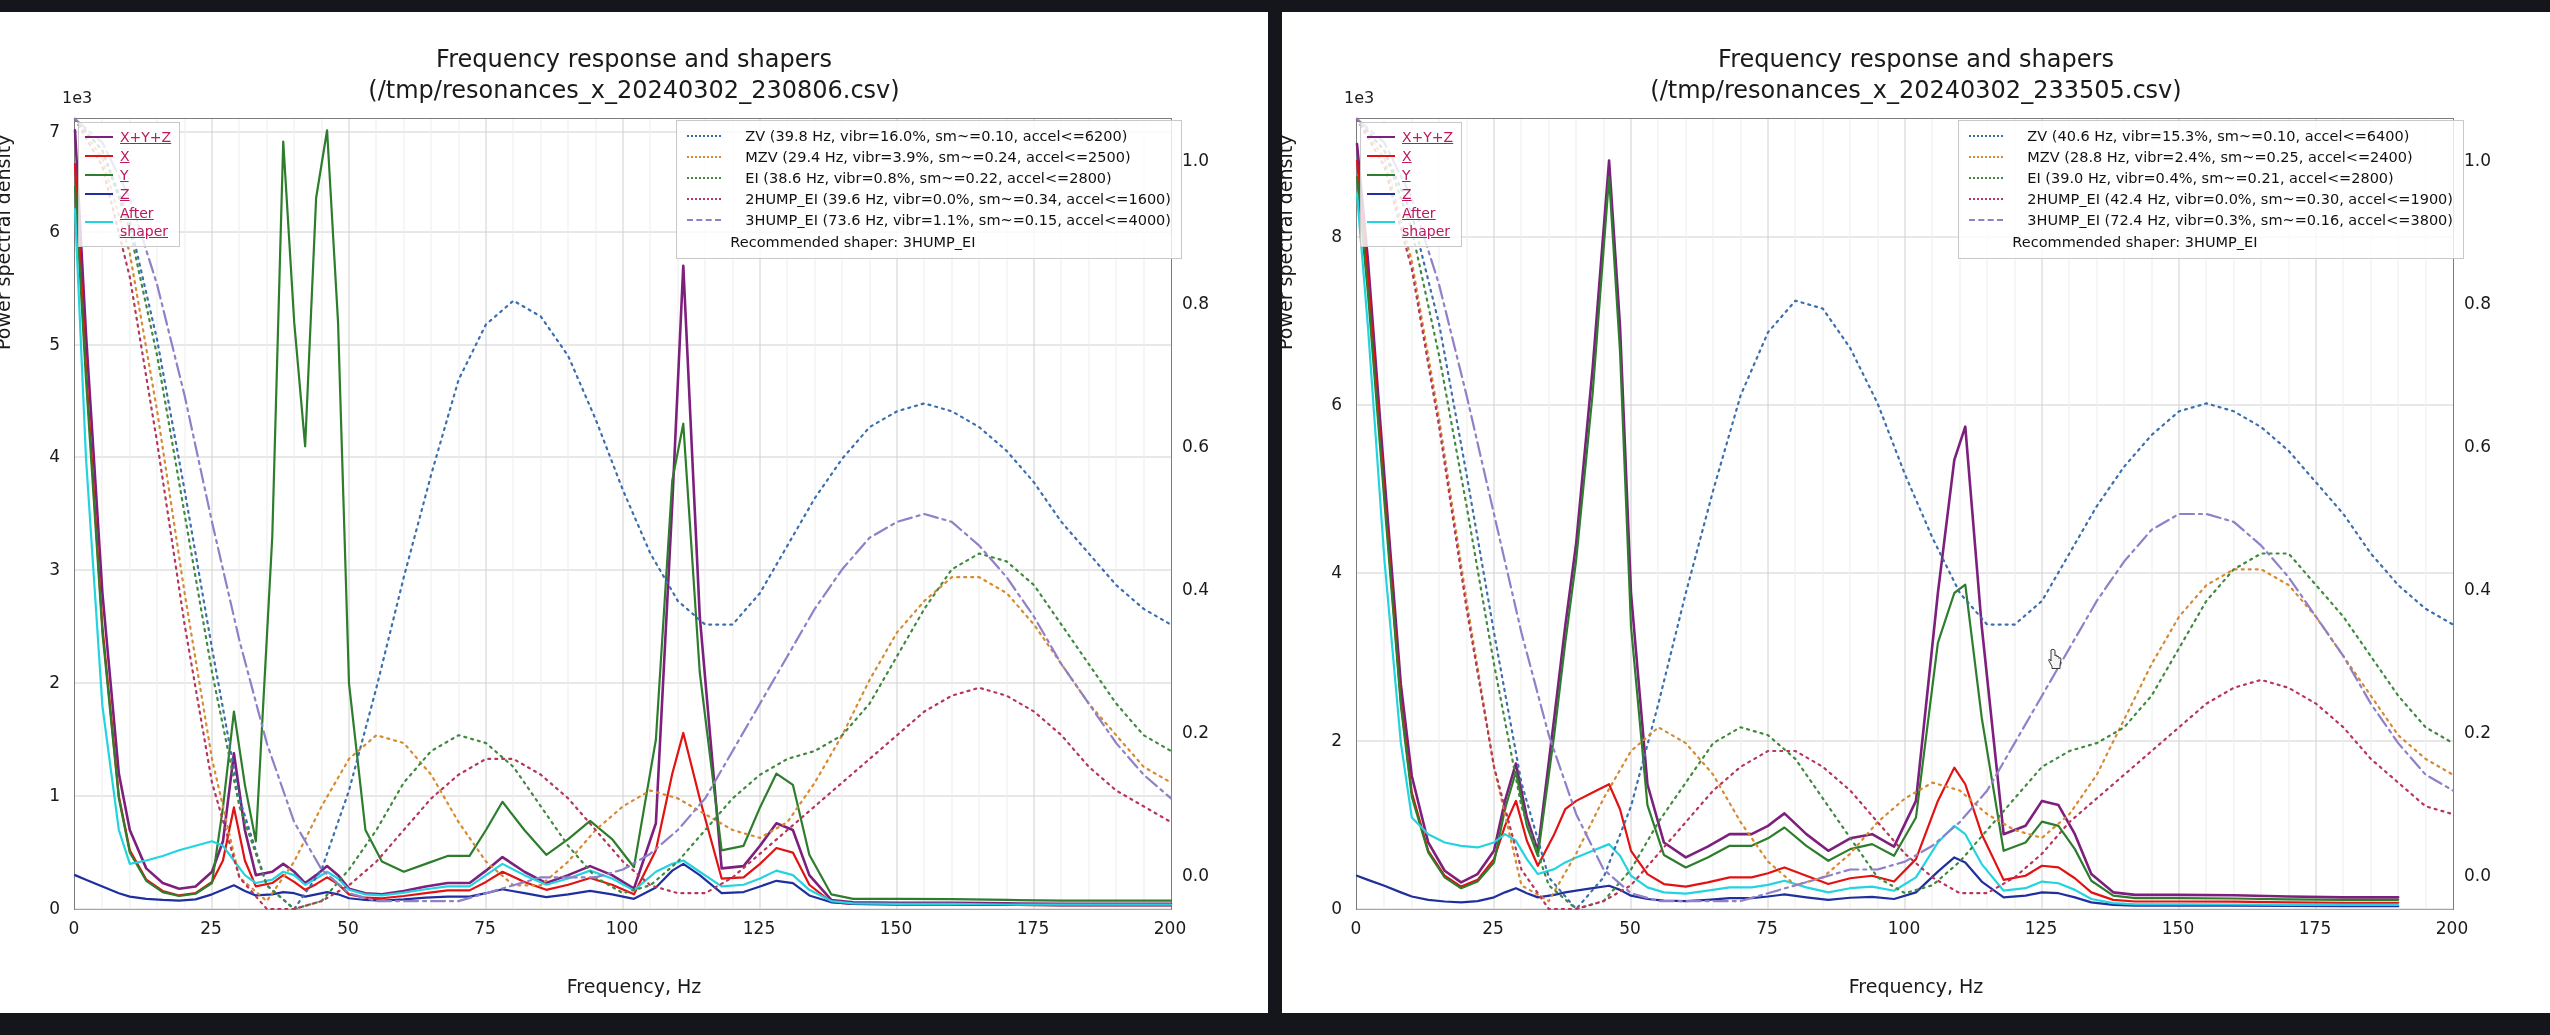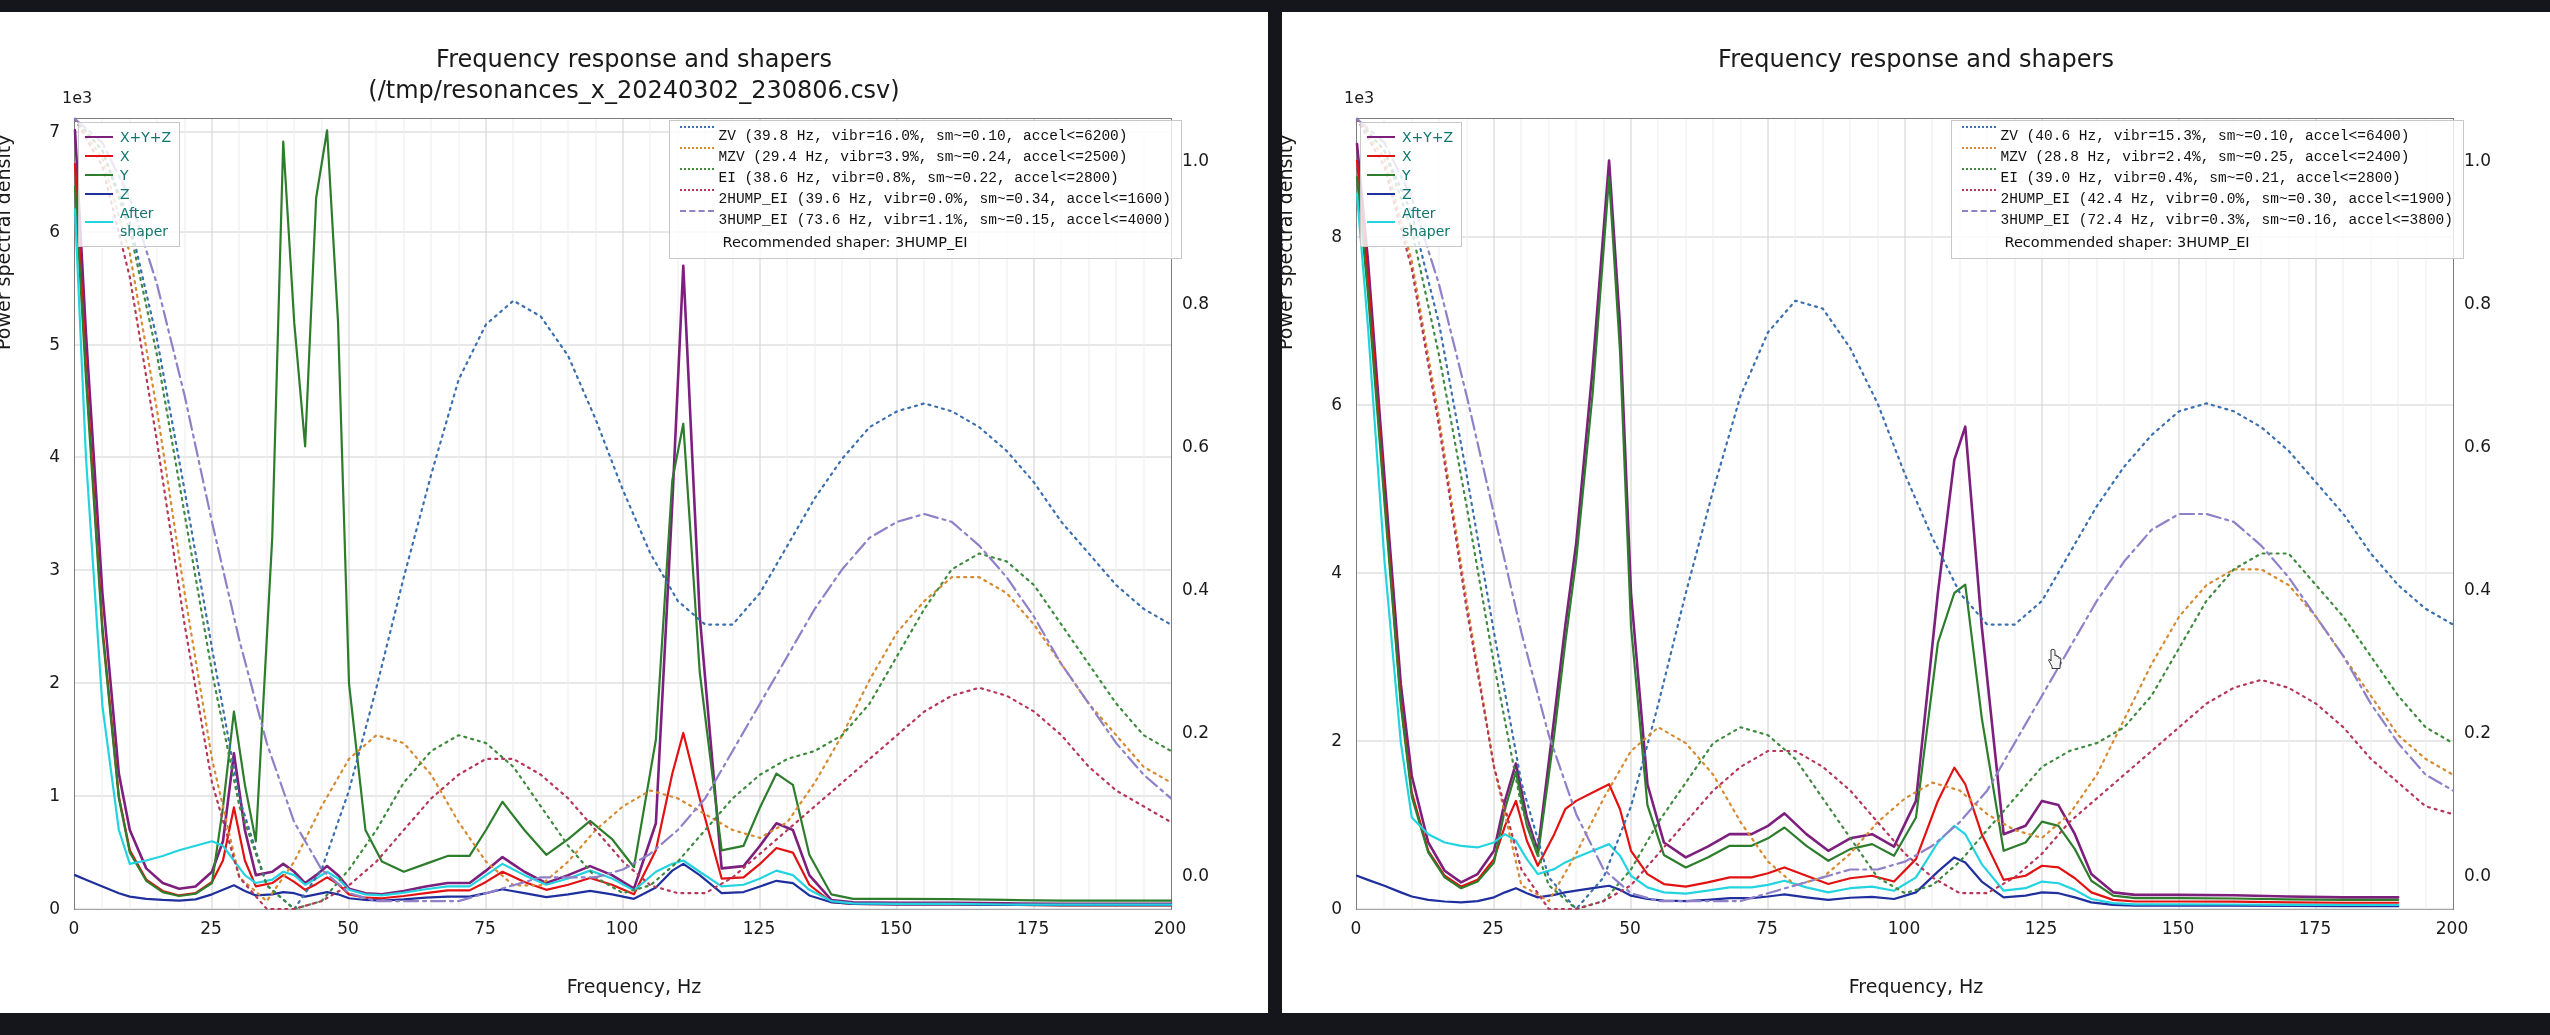--- a/index.html
+++ b/index.html
@@ -220,6 +220,7 @@
 
         <div class="title">
           <span>Frequency response and shapers</span>
+          <span class="sub">(/tmp/resonances_x_20240302_233505.csv)</span>
         </div>
 
         <div class="exp-left">1e3</div>

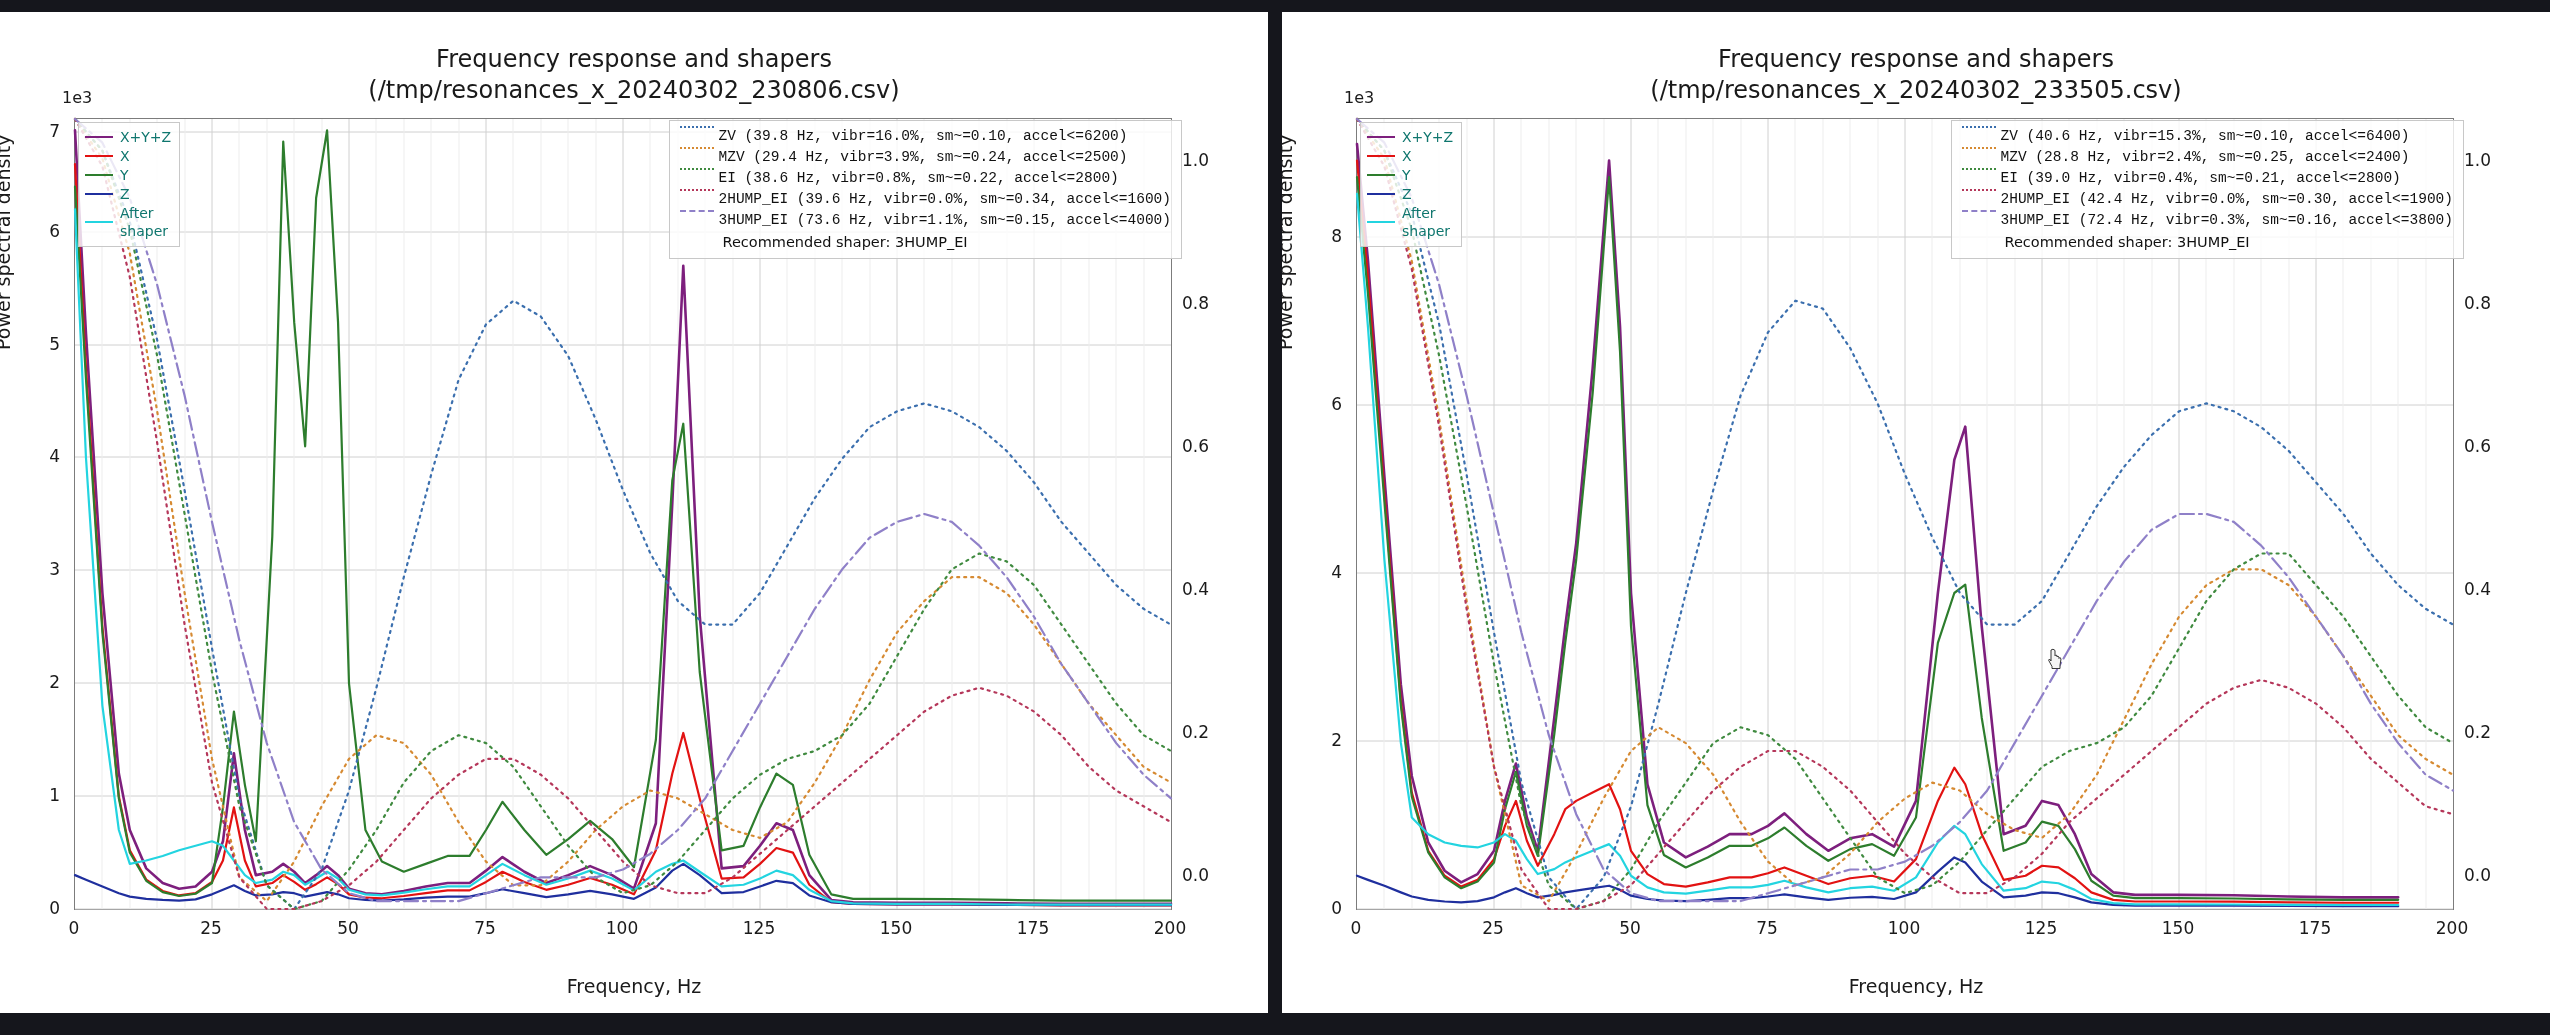--- a/index.html
+++ b/index.html
@@ -30,7 +30,7 @@
   .ytickR{position:absolute;font-size:17px;color:#1a1a1a;text-align:left;width:60px;}
   .xtick{position:absolute;font-size:17px;color:#1a1a1a;text-align:center;width:60px;}
 
-  .legend-left{position:absolute;left:78px;top:122px;background:rgba(255,255,255,0.82);border:1px solid #c8c8c8;padding:5px 8px 5px 6px;font-size:14px;color:#0f766e;line-height:1.35;}
+  .legend-left{position:absolute;left:78px;top:122px;background:rgba(255,255,255,0.82);border:1px solid #c8c8c8;padding:5px 8px 5px 6px;font-size:14px;color:#be185d;line-height:1.35;text-decoration:underline;}
   .legend-left .row{display:flex;align-items:center;gap:7px;white-space:nowrap;}
   .legend-left .swatch{display:inline-block;width:28px;height:0;border-top-width:2.4px;border-top-style:solid;}
   .legend-right{position:absolute;right:86px;top:120px;background:rgba(255,255,255,0.80);border:1px solid #c8c8c8;padding:5px 10px;font-size:14.5px;color:#111;line-height:1.44;}

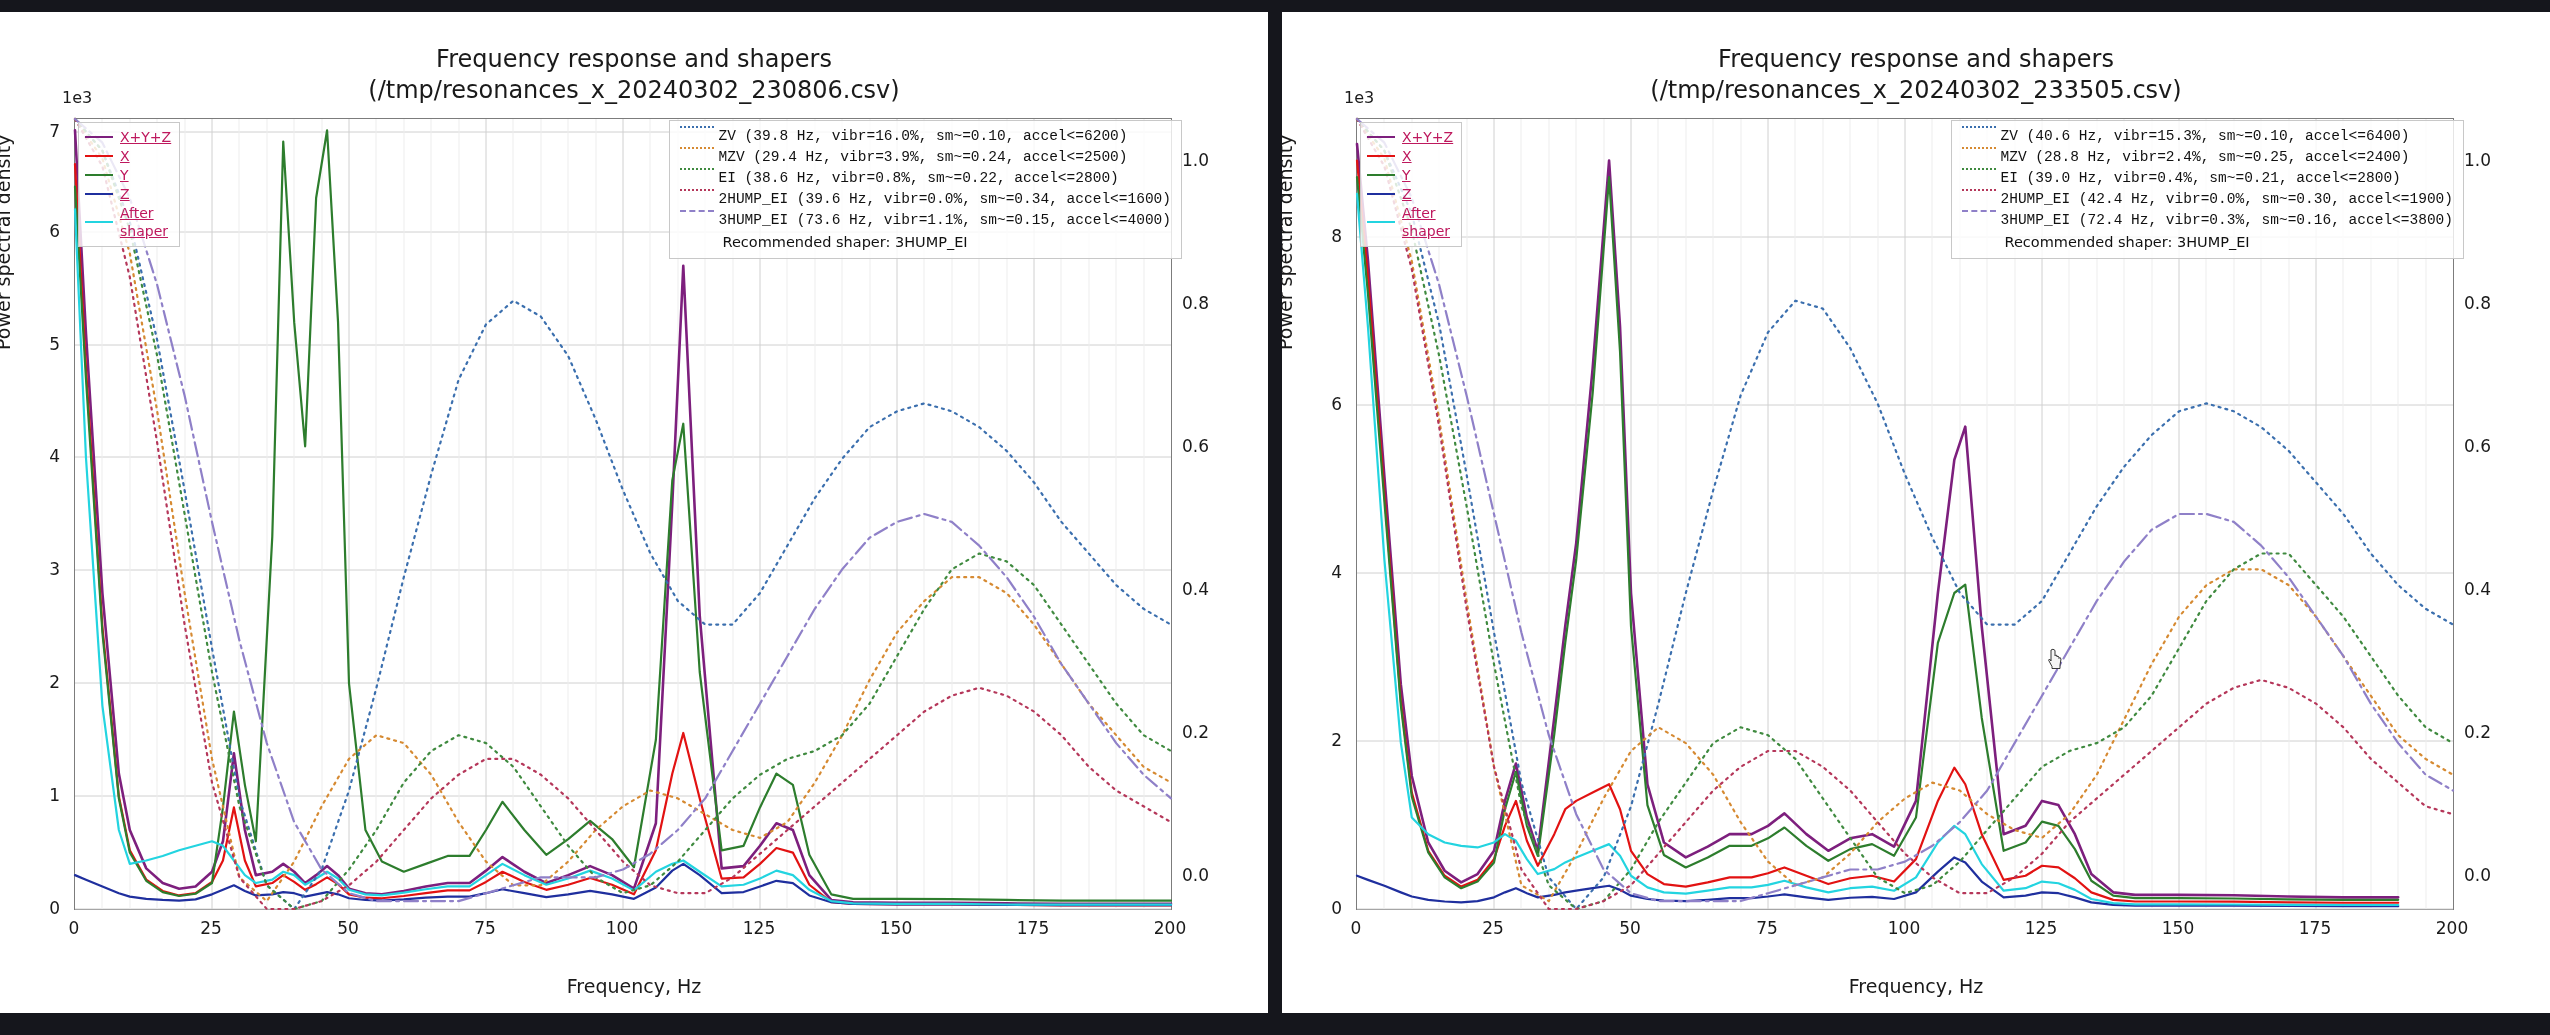--- a/index.html
+++ b/index.html
@@ -34,7 +34,7 @@
   .legend-left .row{display:flex;align-items:center;gap:7px;white-space:nowrap;}
   .legend-left .swatch{display:inline-block;width:28px;height:0;border-top-width:2.4px;border-top-style:solid;}
   .legend-right{position:absolute;right:86px;top:120px;background:rgba(255,255,255,0.80);border:1px solid #c8c8c8;padding:5px 10px;font-size:14.5px;color:#111;line-height:1.44;}
-  .legend-right .row{display:flex;gap:5px;white-space:nowrap;font-family:Liberation Mono, monospace;}
+  .legend-right .row{display:flex;align-items:center;gap:24px;white-space:nowrap;}
   .legend-right .swatch{display:inline-block;width:34px;height:0;border-top-width:2px;}
   .legend-right .rec{padding-left:43px;padding-top:2px;}
 

